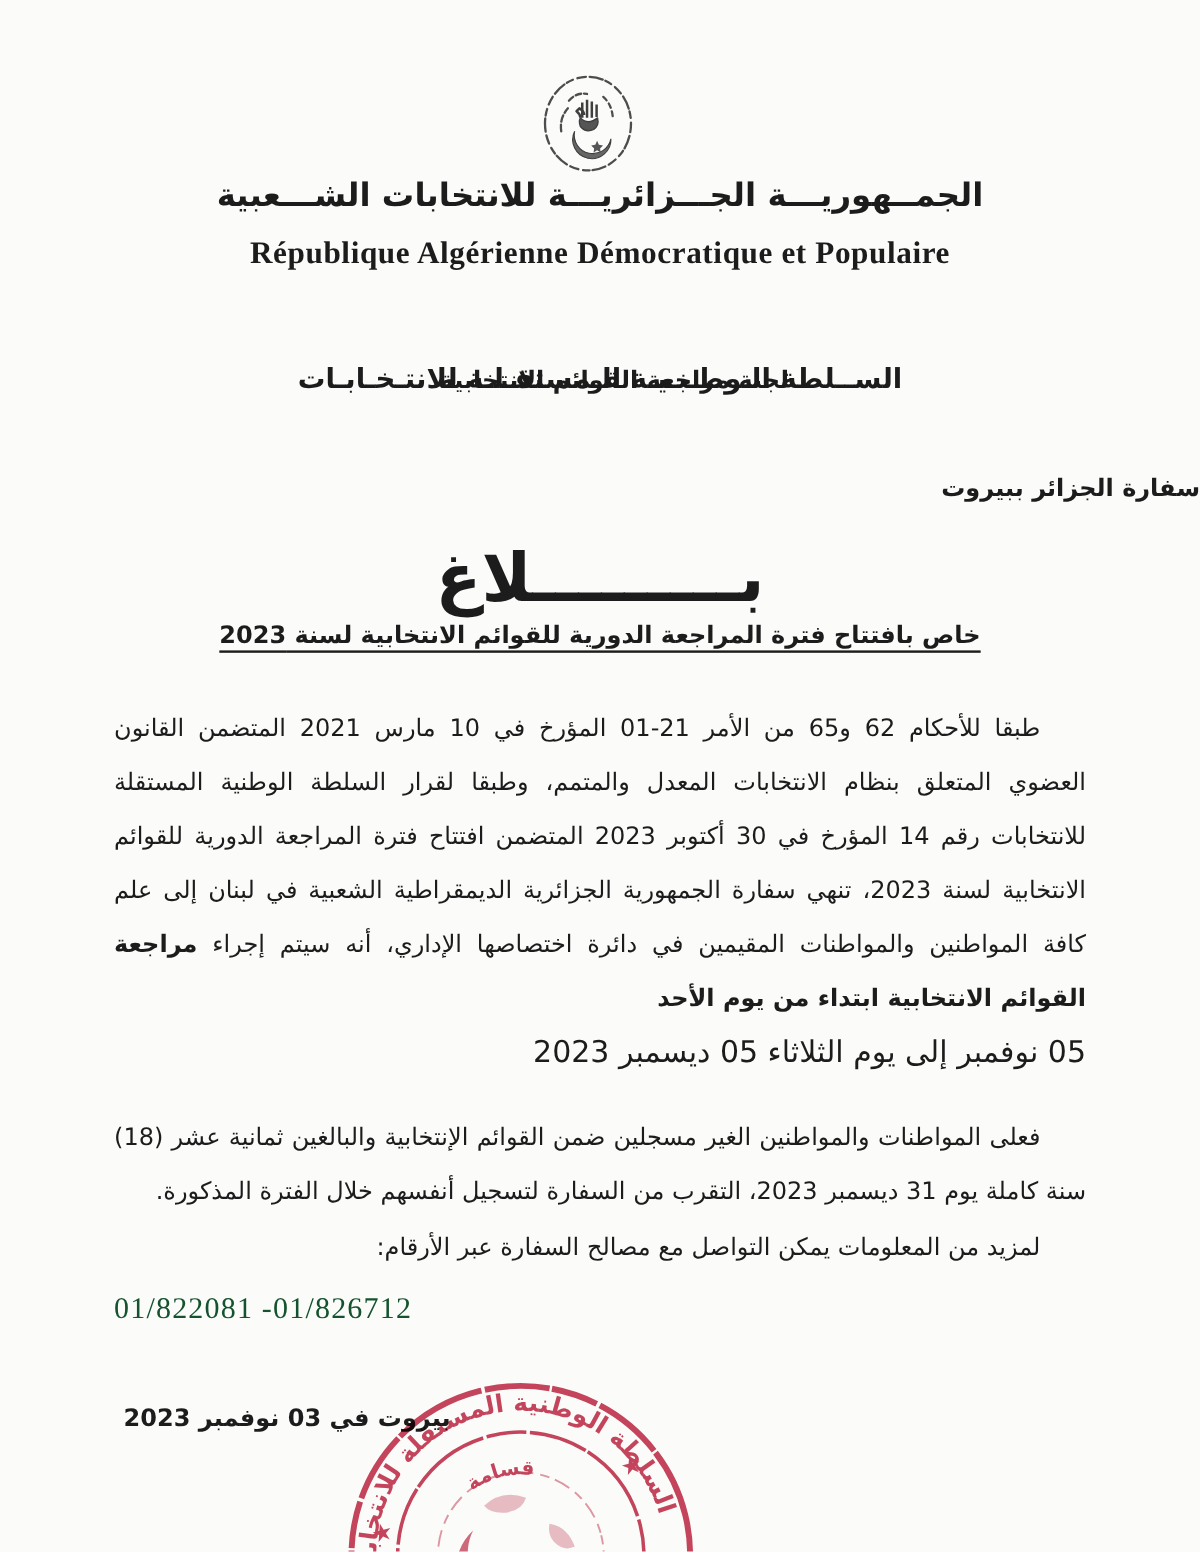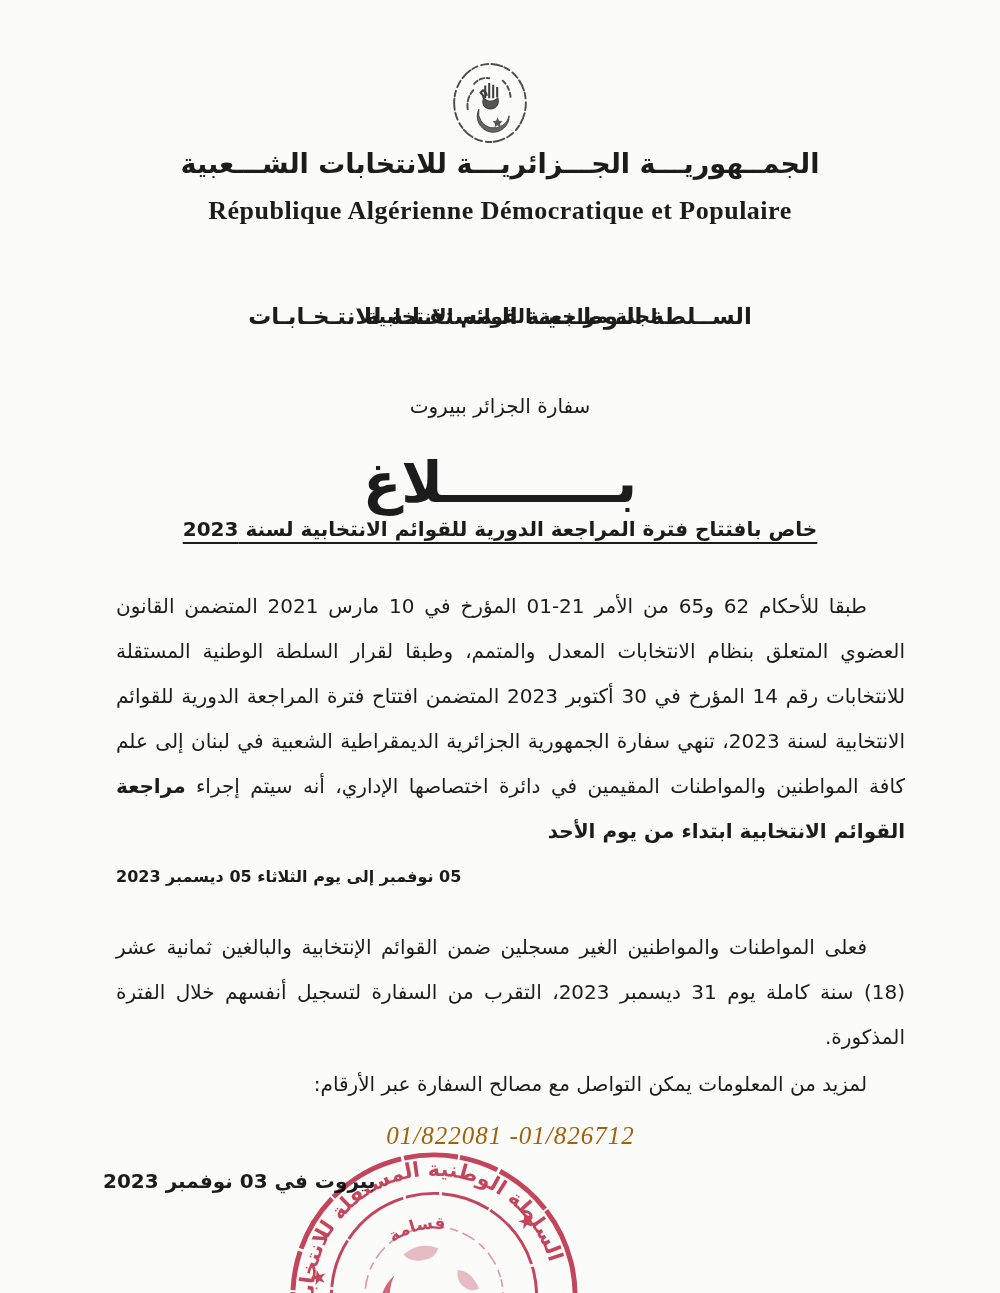--- a/index.html
+++ b/index.html
@@ -17,7 +17,7 @@
   .authority{top:255px;font-size:23px;font-weight:bold;margin-top:48px;}
   .committee{top:304px;font-size:20px;font-weight:bold;padding-left:24px;}
   .district{top:350px;font-size:20px;font-weight:bold;}
-  .embassy{top:394px;font-size:20px;font-weight:normal;}
+  .embassy{top:394px;font-size:20px;font-weight:bold;text-align:right;}
 
   
   .notice-title{top:450px;font-size:56px;font-weight:bold;}

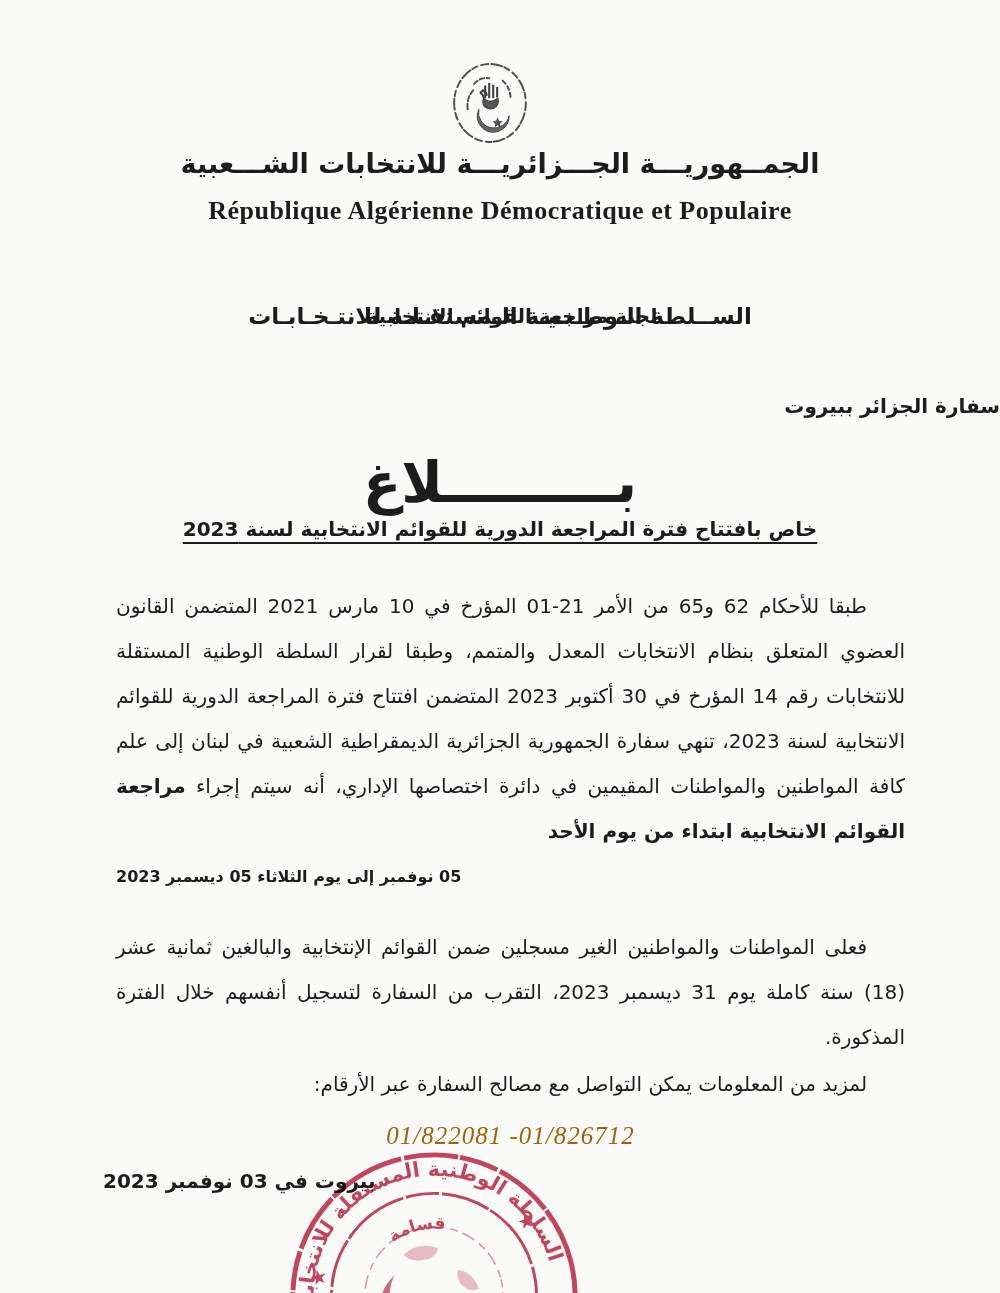--- a/index.html
+++ b/index.html
@@ -24,7 +24,7 @@
   .notice-subject{top:517px;font-size:20px;font-weight:bold;text-decoration:underline;text-underline-offset:6px;}
 
   
-  .content{position:absolute;left:95px;right:95px;top:584px;margin-left:21px;}
+  .content{position:absolute;left:95px;right:95px;top:584px;}
   .para{direction:rtl;text-align:justify;font-size:20px;line-height:45px;margin:0;text-indent:38px;}
   .para b{font-weight:bold;}
   .period-line{direction:rtl;text-align:left;font-weight:bold;font-size:16px;line-height:45px;}

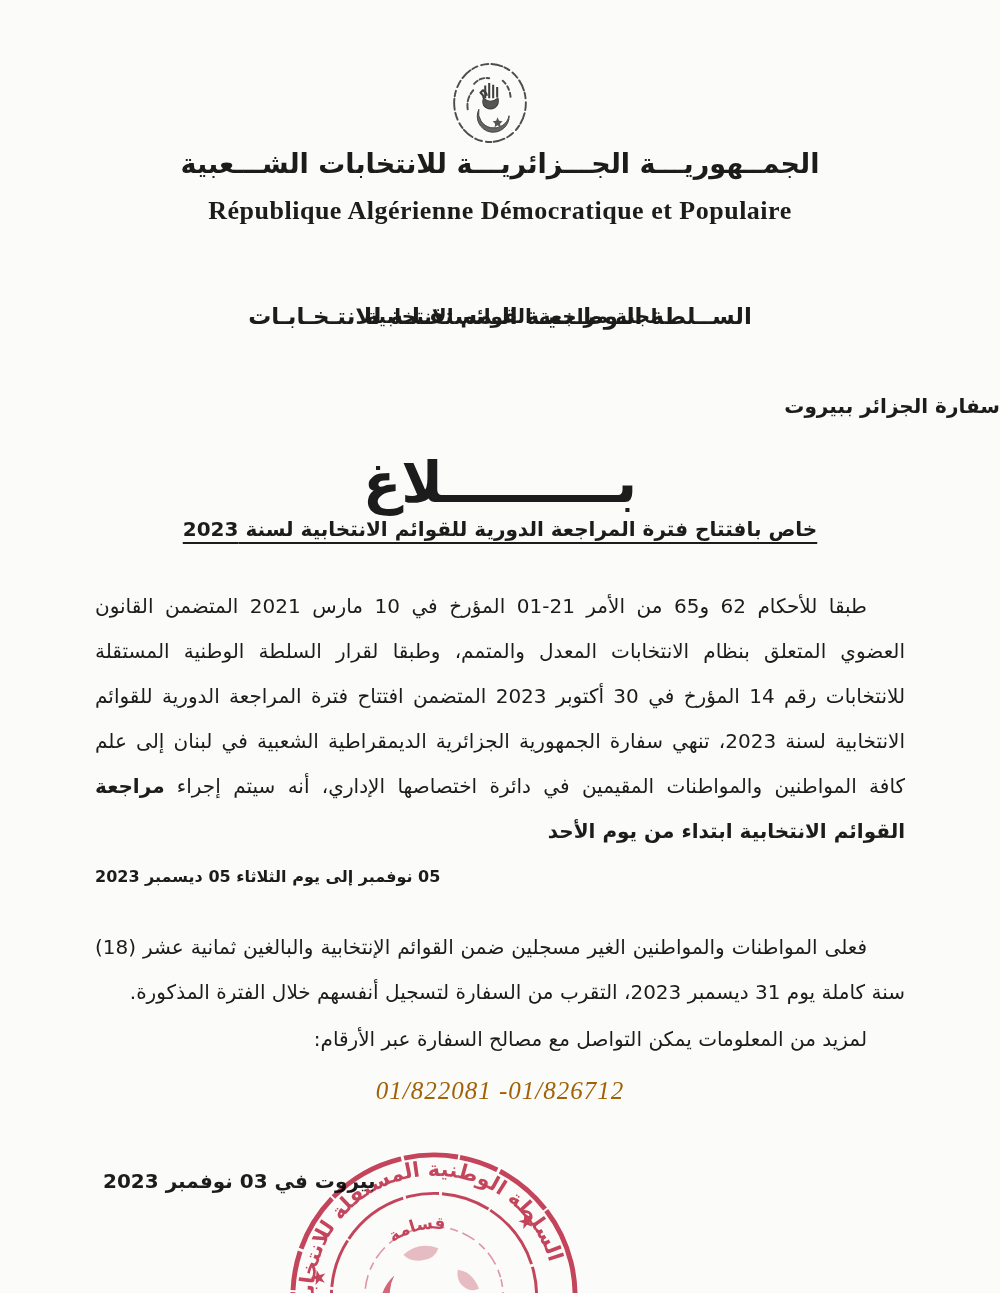--- a/index.html
+++ b/index.html
@@ -27,7 +27,7 @@
   .content{position:absolute;left:95px;right:95px;top:584px;}
   .para{direction:rtl;text-align:justify;font-size:20px;line-height:45px;margin:0;text-indent:38px;}
   .para b{font-weight:bold;}
-  .period-line{direction:rtl;text-align:left;font-weight:bold;font-size:16px;line-height:45px;}
+  .period-line{direction:rtl;text-align:right;font-weight:normal;font-size:25px;line-height:45px;}
   .para2{margin-top:26px;}
   .contact-line{margin-top:2px;text-align:right;}
   .phones{text-align:center;direction:ltr;font-size:25px;line-height:46px;margin-top:6px;

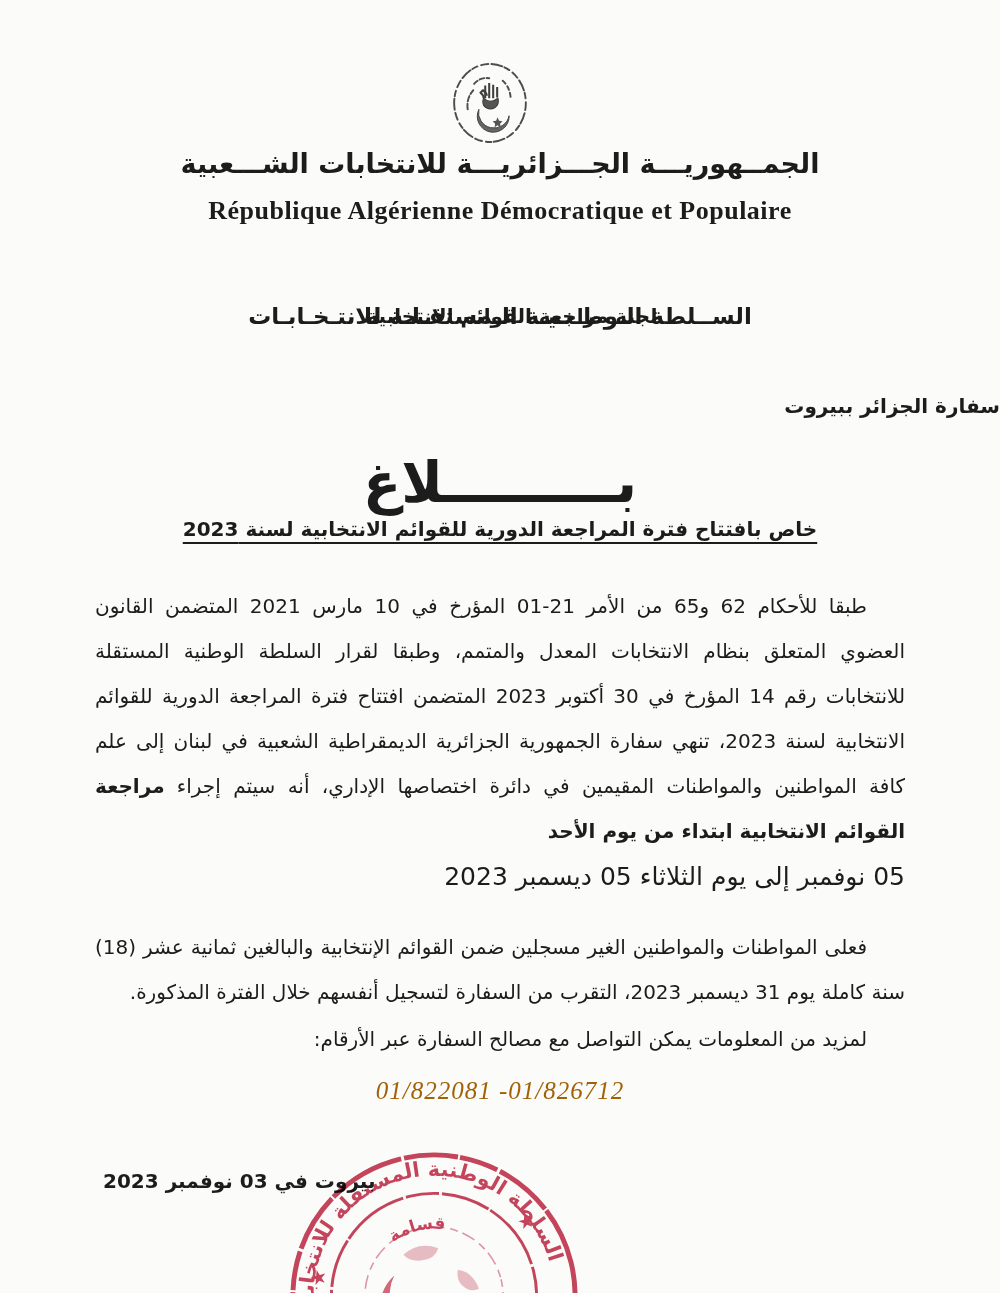--- a/index.html
+++ b/index.html
@@ -30,8 +30,8 @@
   .period-line{direction:rtl;text-align:right;font-weight:normal;font-size:25px;line-height:45px;}
   .para2{margin-top:26px;}
   .contact-line{margin-top:2px;text-align:right;}
-  .phones{text-align:center;direction:ltr;font-size:25px;line-height:46px;margin-top:6px;
-          font-family:"Liberation Serif",serif;letter-spacing:1px;color:#a16207;font-style:italic;}
+  .phones{text-align:left;direction:ltr;font-size:25px;line-height:46px;margin-top:6px;
+          font-family:"Liberation Serif",serif;letter-spacing:1px;color:#14532d;}
   .email-line{direction:rtl;text-align:center;font-size:20px;line-height:45px;margin-top:4px;}
   .email-line .addr{font-size:22px;font-family:"Liberation Serif",serif;letter-spacing:.5px;}
 

